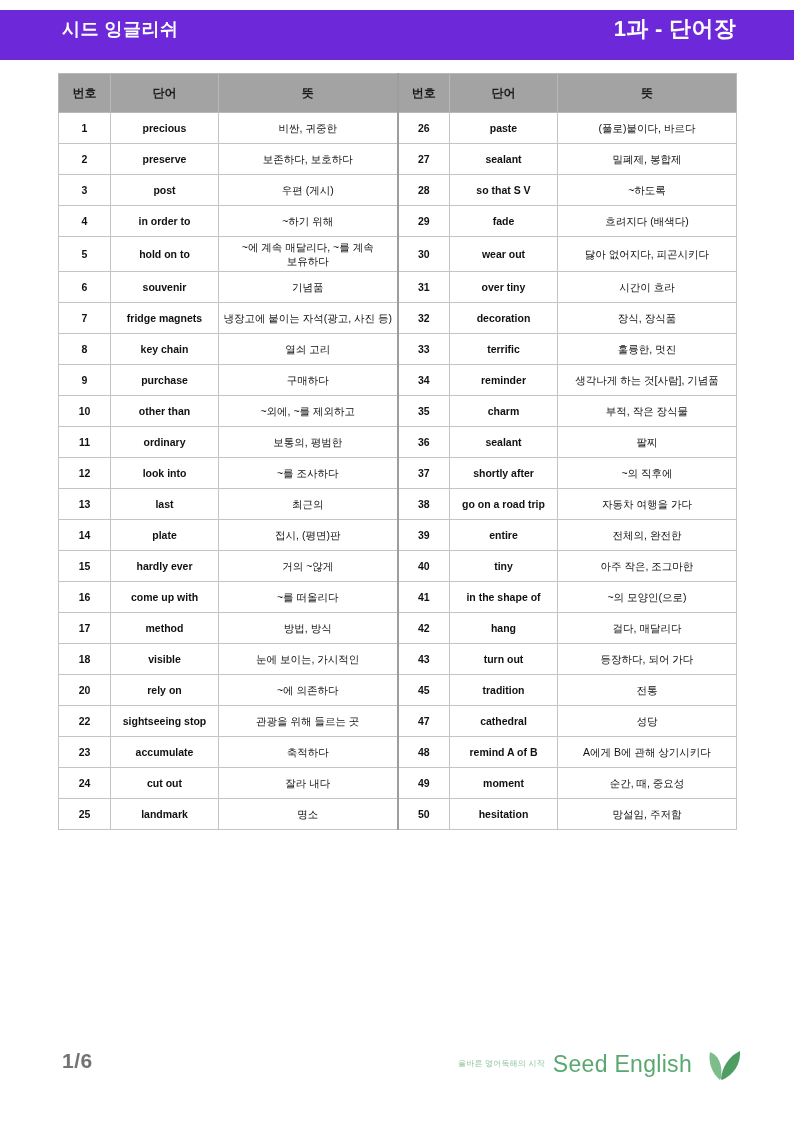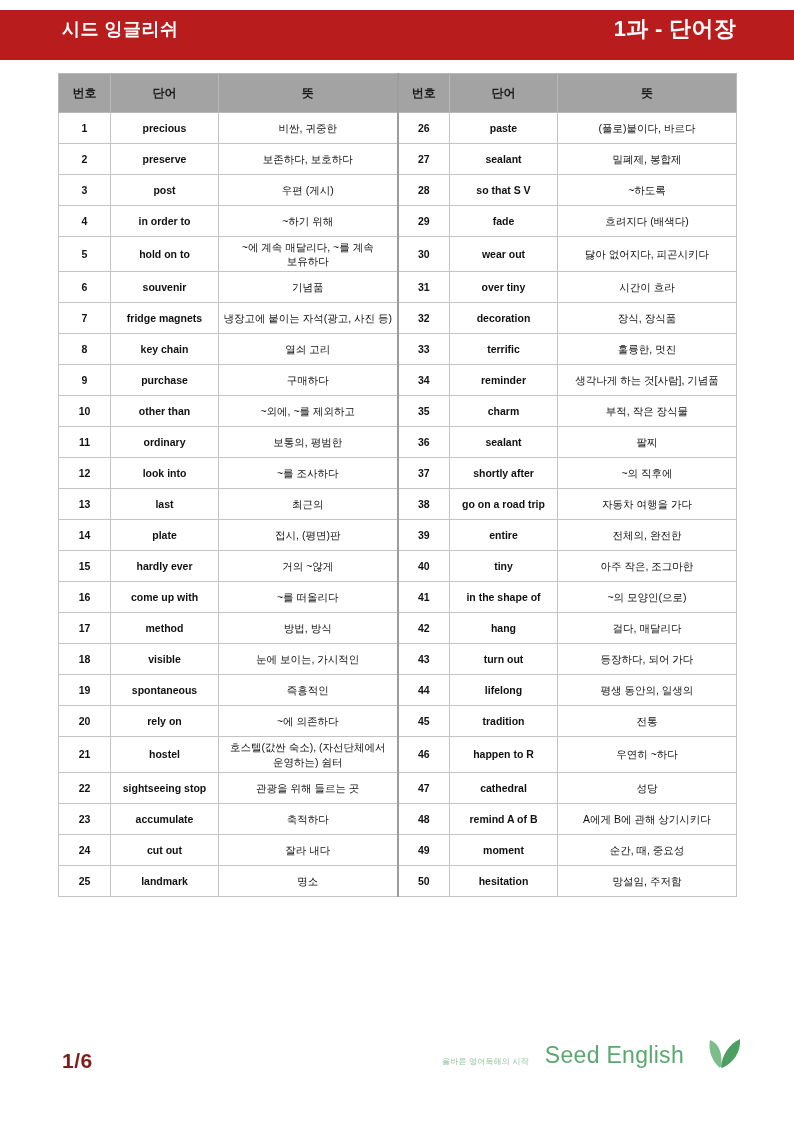--- a/index.html
+++ b/index.html
@@ -23,7 +23,7 @@
     top: 10px;
     width: 794px;
     height: 50px;
-    background: #b91c1c;
+    background: #6d28d9;
     display: flex;
     align-items: center;
     justify-content: space-between;

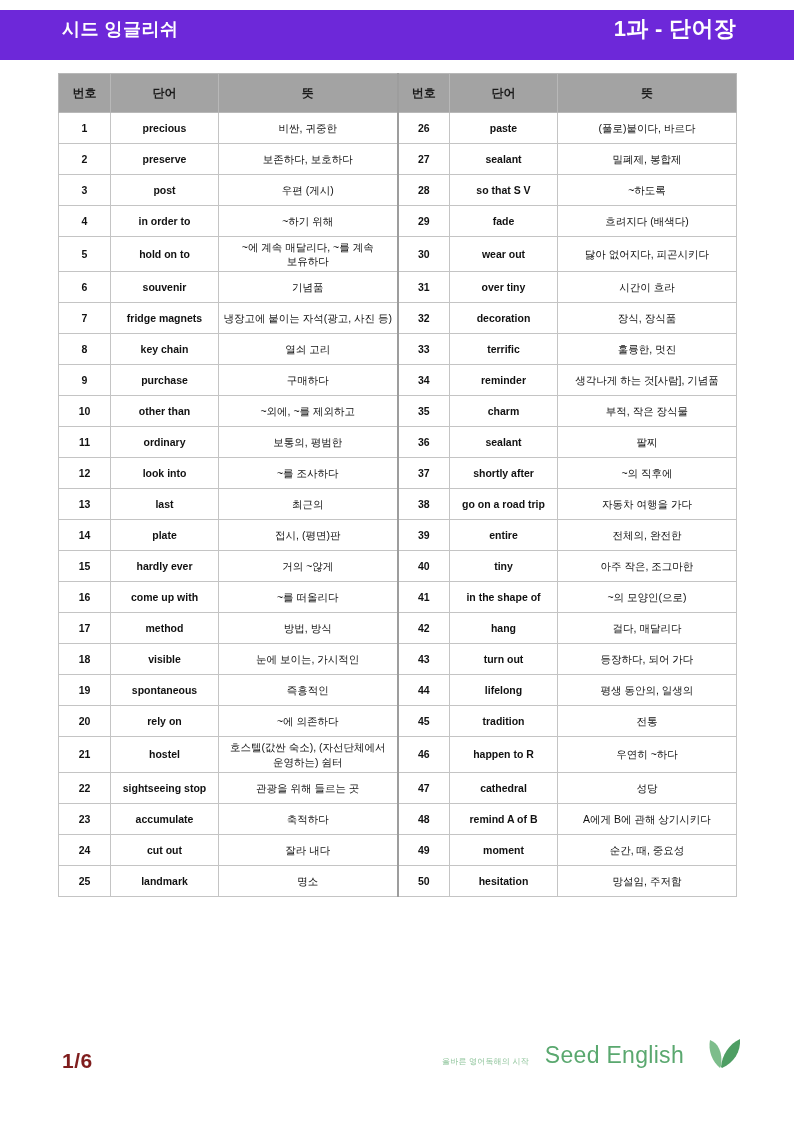--- a/index.html
+++ b/index.html
@@ -318,14 +318,6 @@
           <td class="mean">등장하다, 되어 가다</td>
         </tr>
         <tr>
-          <td class="num">19</td>
-          <td class="word">spontaneous</td>
-          <td class="mean left-half">즉흥적인</td>
-          <td class="num">44</td>
-          <td class="word">lifelong</td>
-          <td class="mean">평생 동안의, 일생의</td>
-        </tr>
-        <tr>
           <td class="num">20</td>
           <td class="word">rely on</td>
           <td class="mean left-half">~에 의존하다</td>

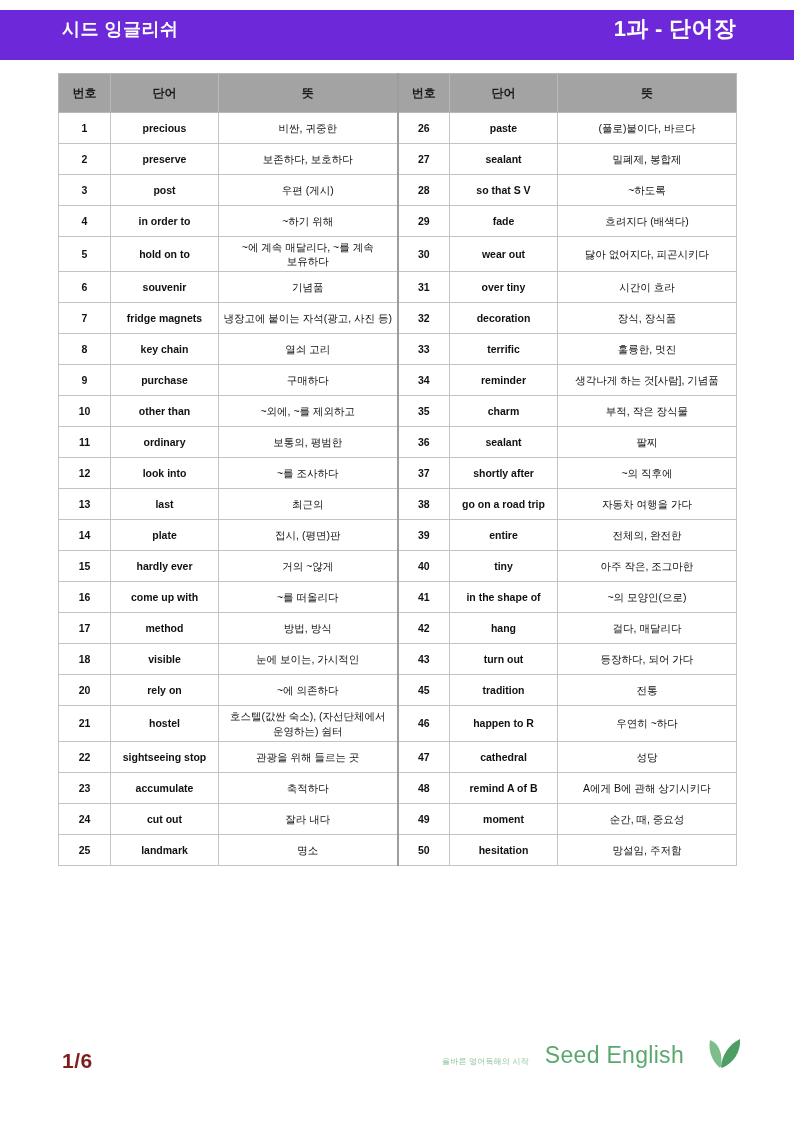--- a/index.html
+++ b/index.html
@@ -326,14 +326,6 @@
           <td class="mean">전통</td>
         </tr>
         <tr>
-          <td class="num">21</td>
-          <td class="word">hostel</td>
-          <td class="mean left-half">호스텔(값싼 숙소), (자선단체에서 운영하는) 쉼터</td>
-          <td class="num">46</td>
-          <td class="word">happen to R</td>
-          <td class="mean">우연히 ~하다</td>
-        </tr>
-        <tr>
           <td class="num">22</td>
           <td class="word">sightseeing stop</td>
           <td class="mean left-half">관광을 위해 들르는 곳</td>

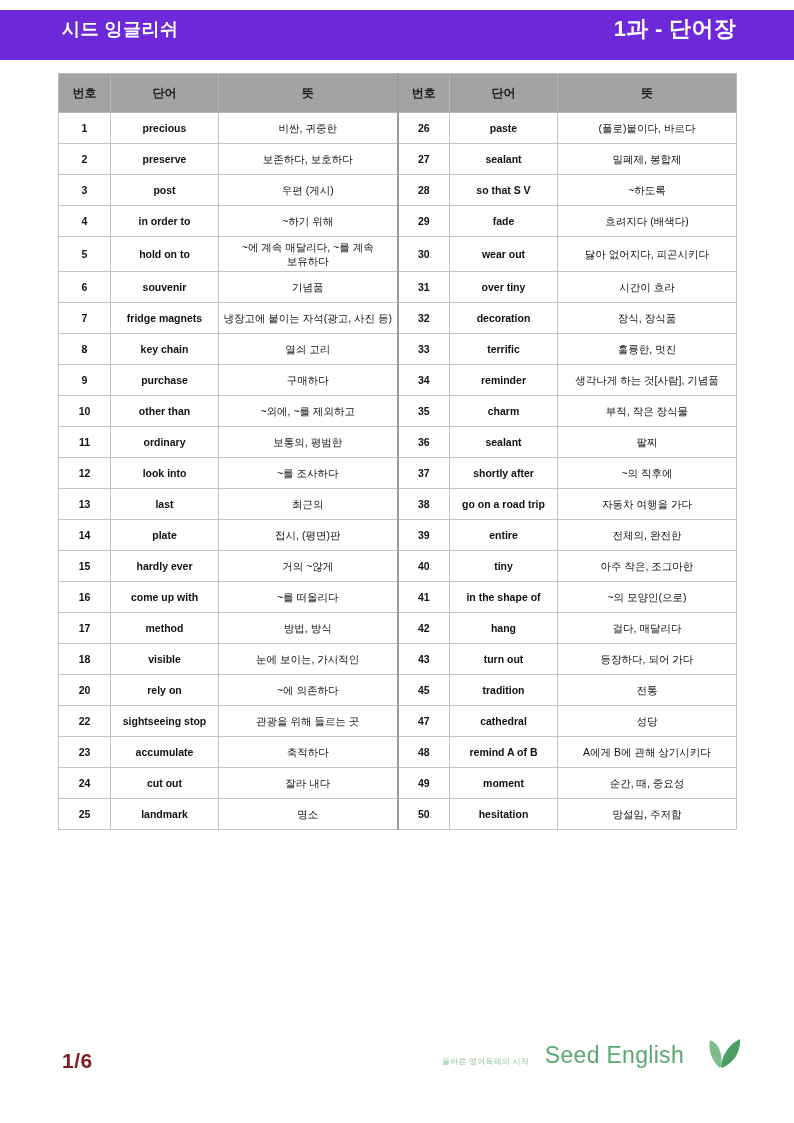--- a/index.html
+++ b/index.html
@@ -115,7 +115,7 @@
     top: 14px;
     font-size: 21px;
     font-weight: bold;
-    color: #7f1d1d;
+    color: #737373;
     letter-spacing: 0.5px;
   }
   .brand {

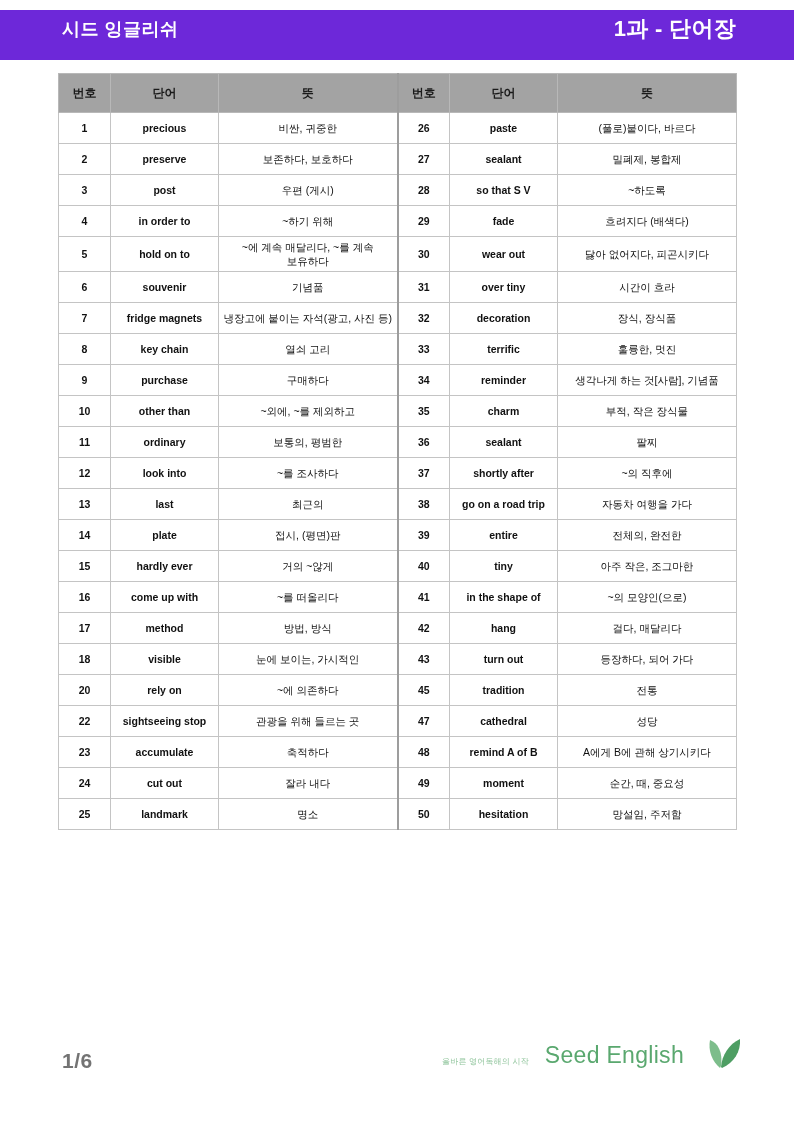--- a/index.html
+++ b/index.html
@@ -121,10 +121,10 @@
   .brand {
     position: absolute;
     right: 52px;
-    top: 0;
+    top: 12px;
     display: flex;
-    align-items: flex-end;
-    gap: 16px;
+    align-items: center;
+    gap: 8px;
   }
   .brand-tagline {
     font-size: 8px;

